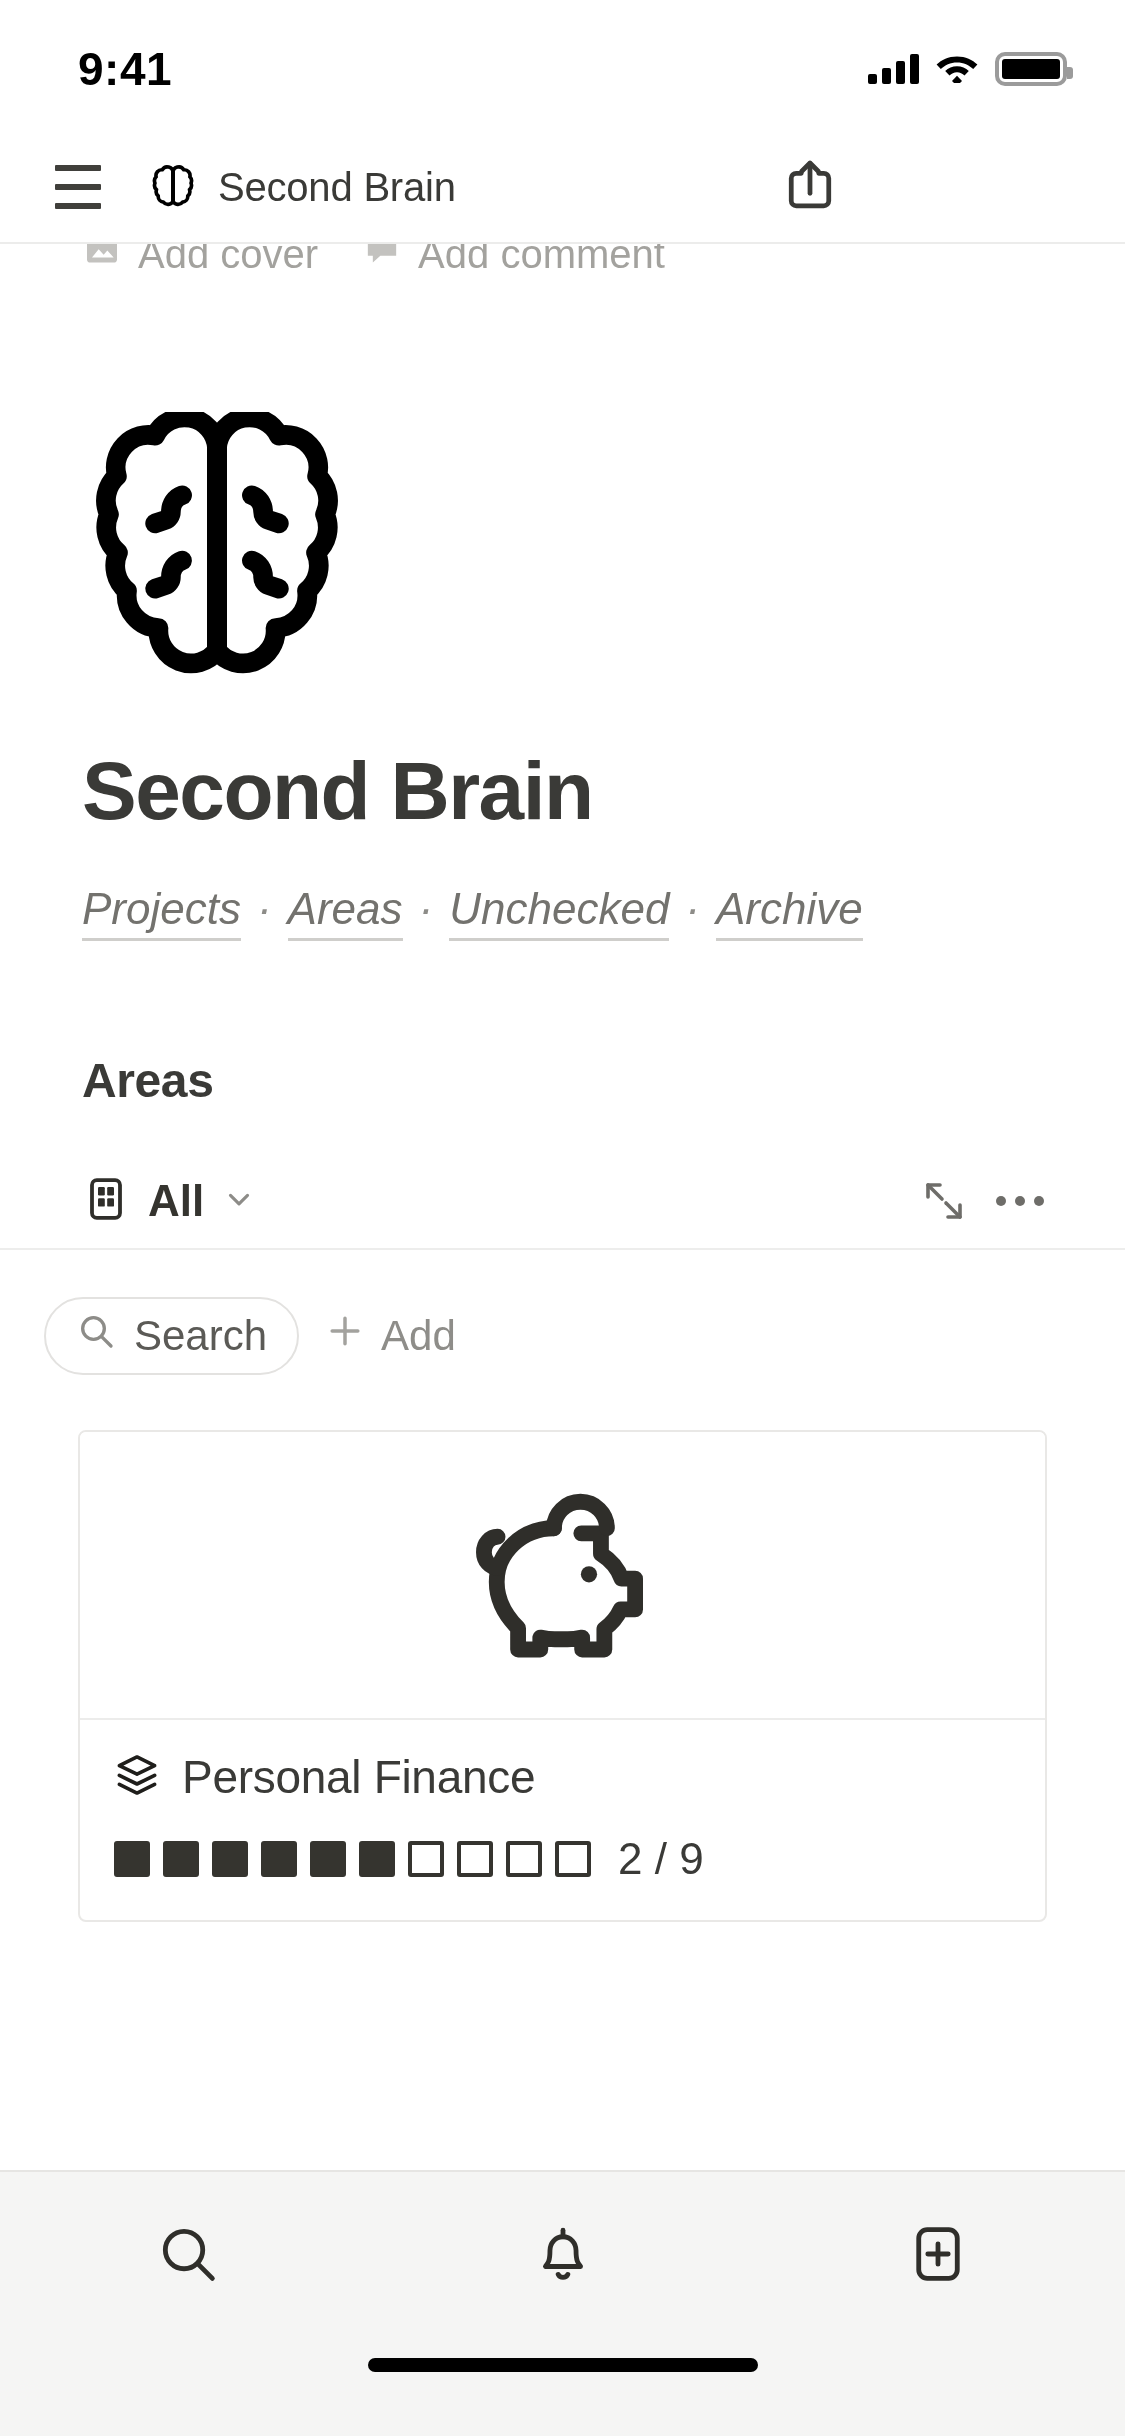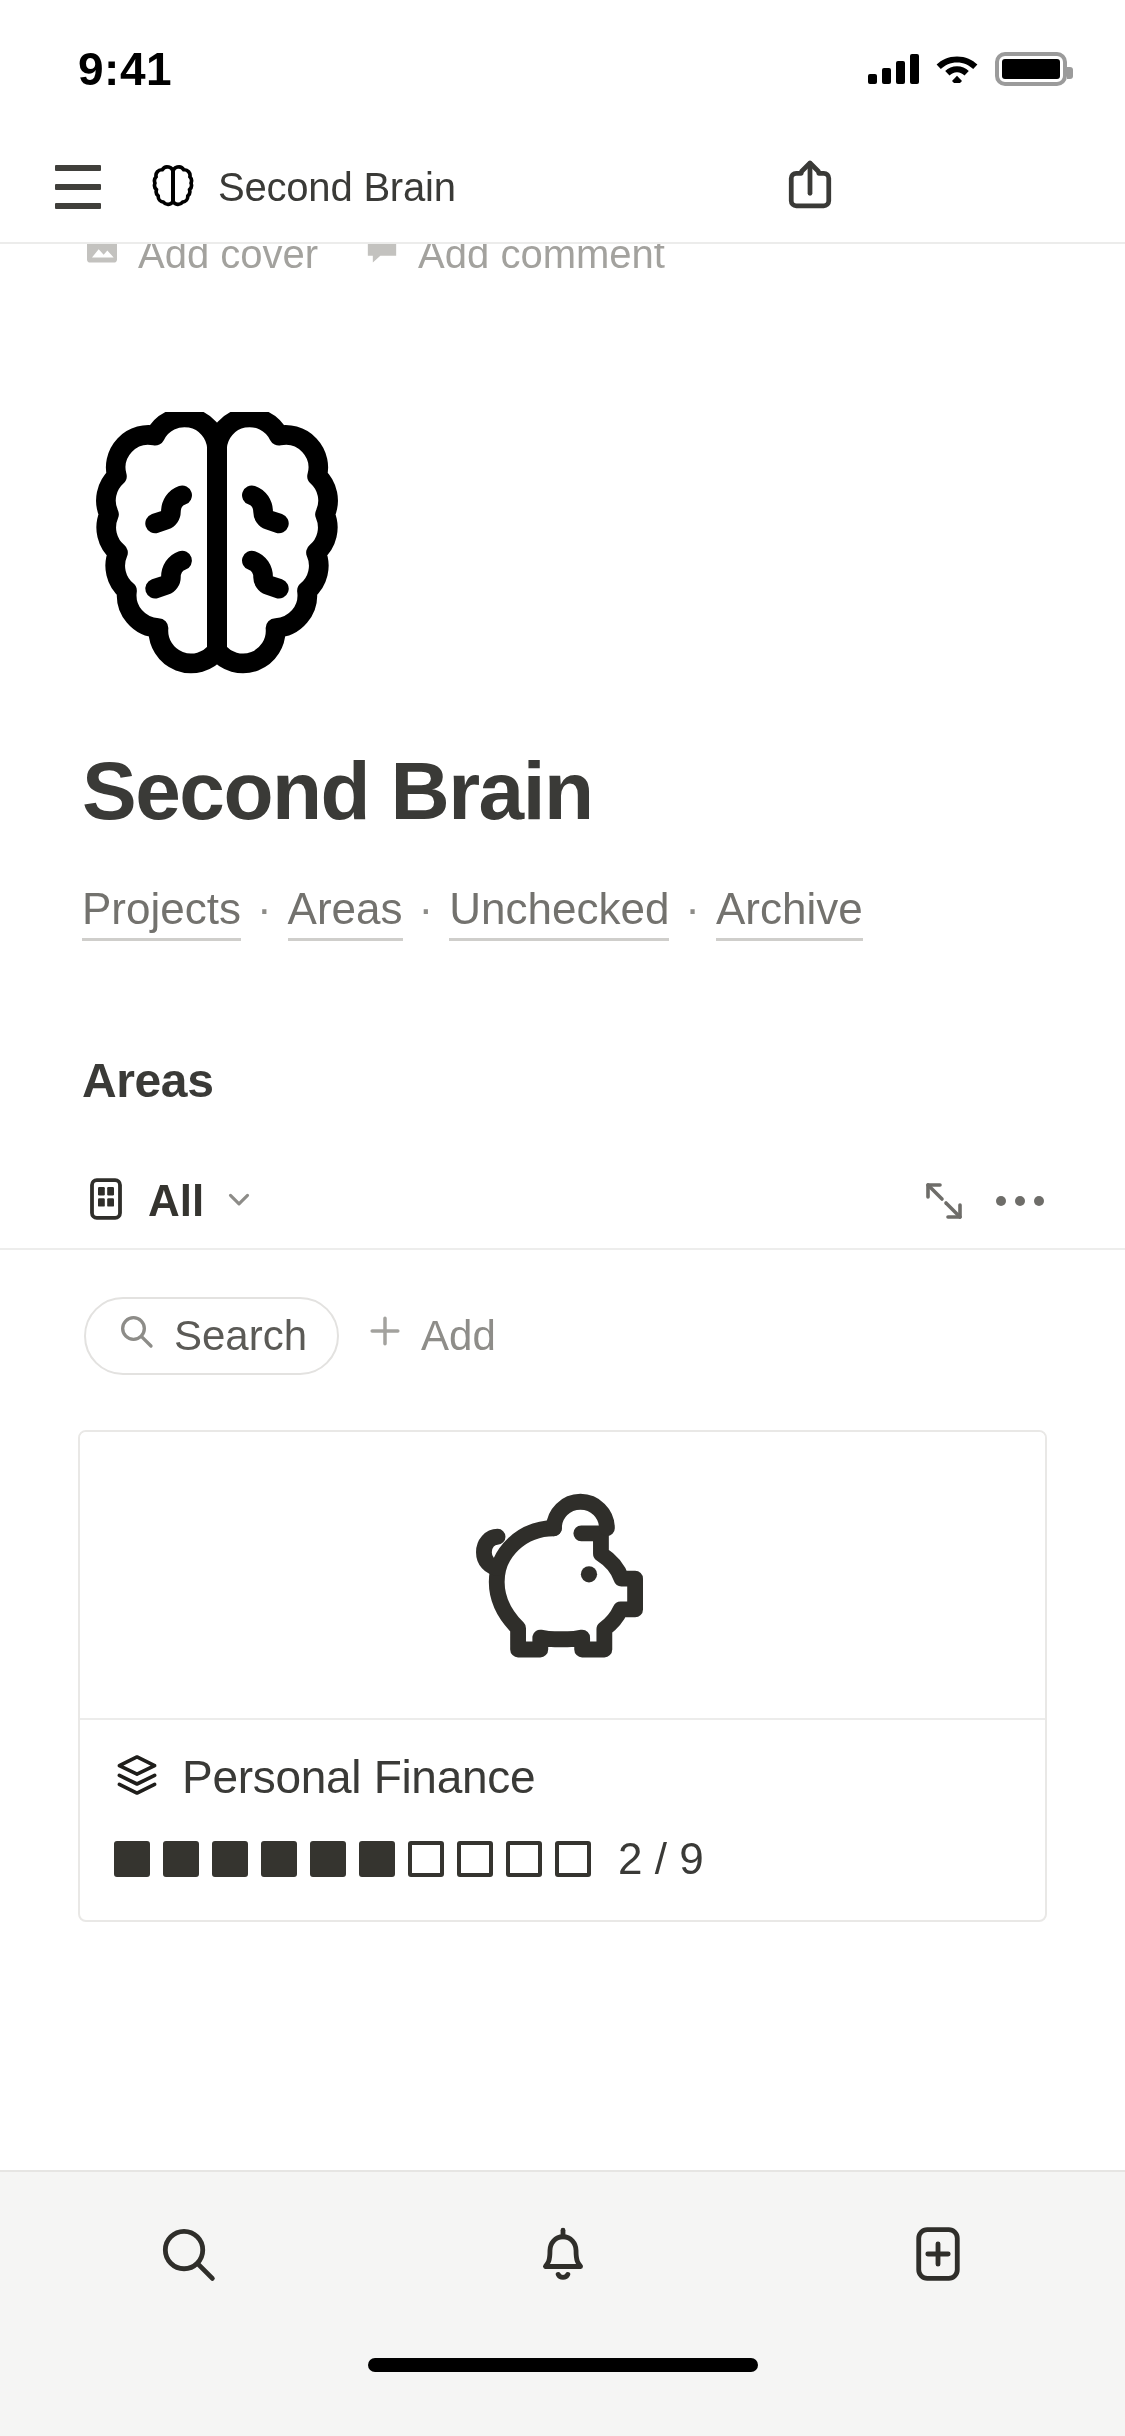--- a/index.html
+++ b/index.html
@@ -88,7 +88,7 @@
   .breadcrumb {
     margin: 46px 0 0 82px;
     display: flex; align-items: baseline; gap: 0;
-    font-size: 44px; color: #73726e;
+    font-size: 44px; color: #73726e; font-style: italic;
   }
   .breadcrumb a { color: #73726e; text-decoration: none;
     border-bottom: 3px solid #cfcecb; padding-bottom: 4px; }

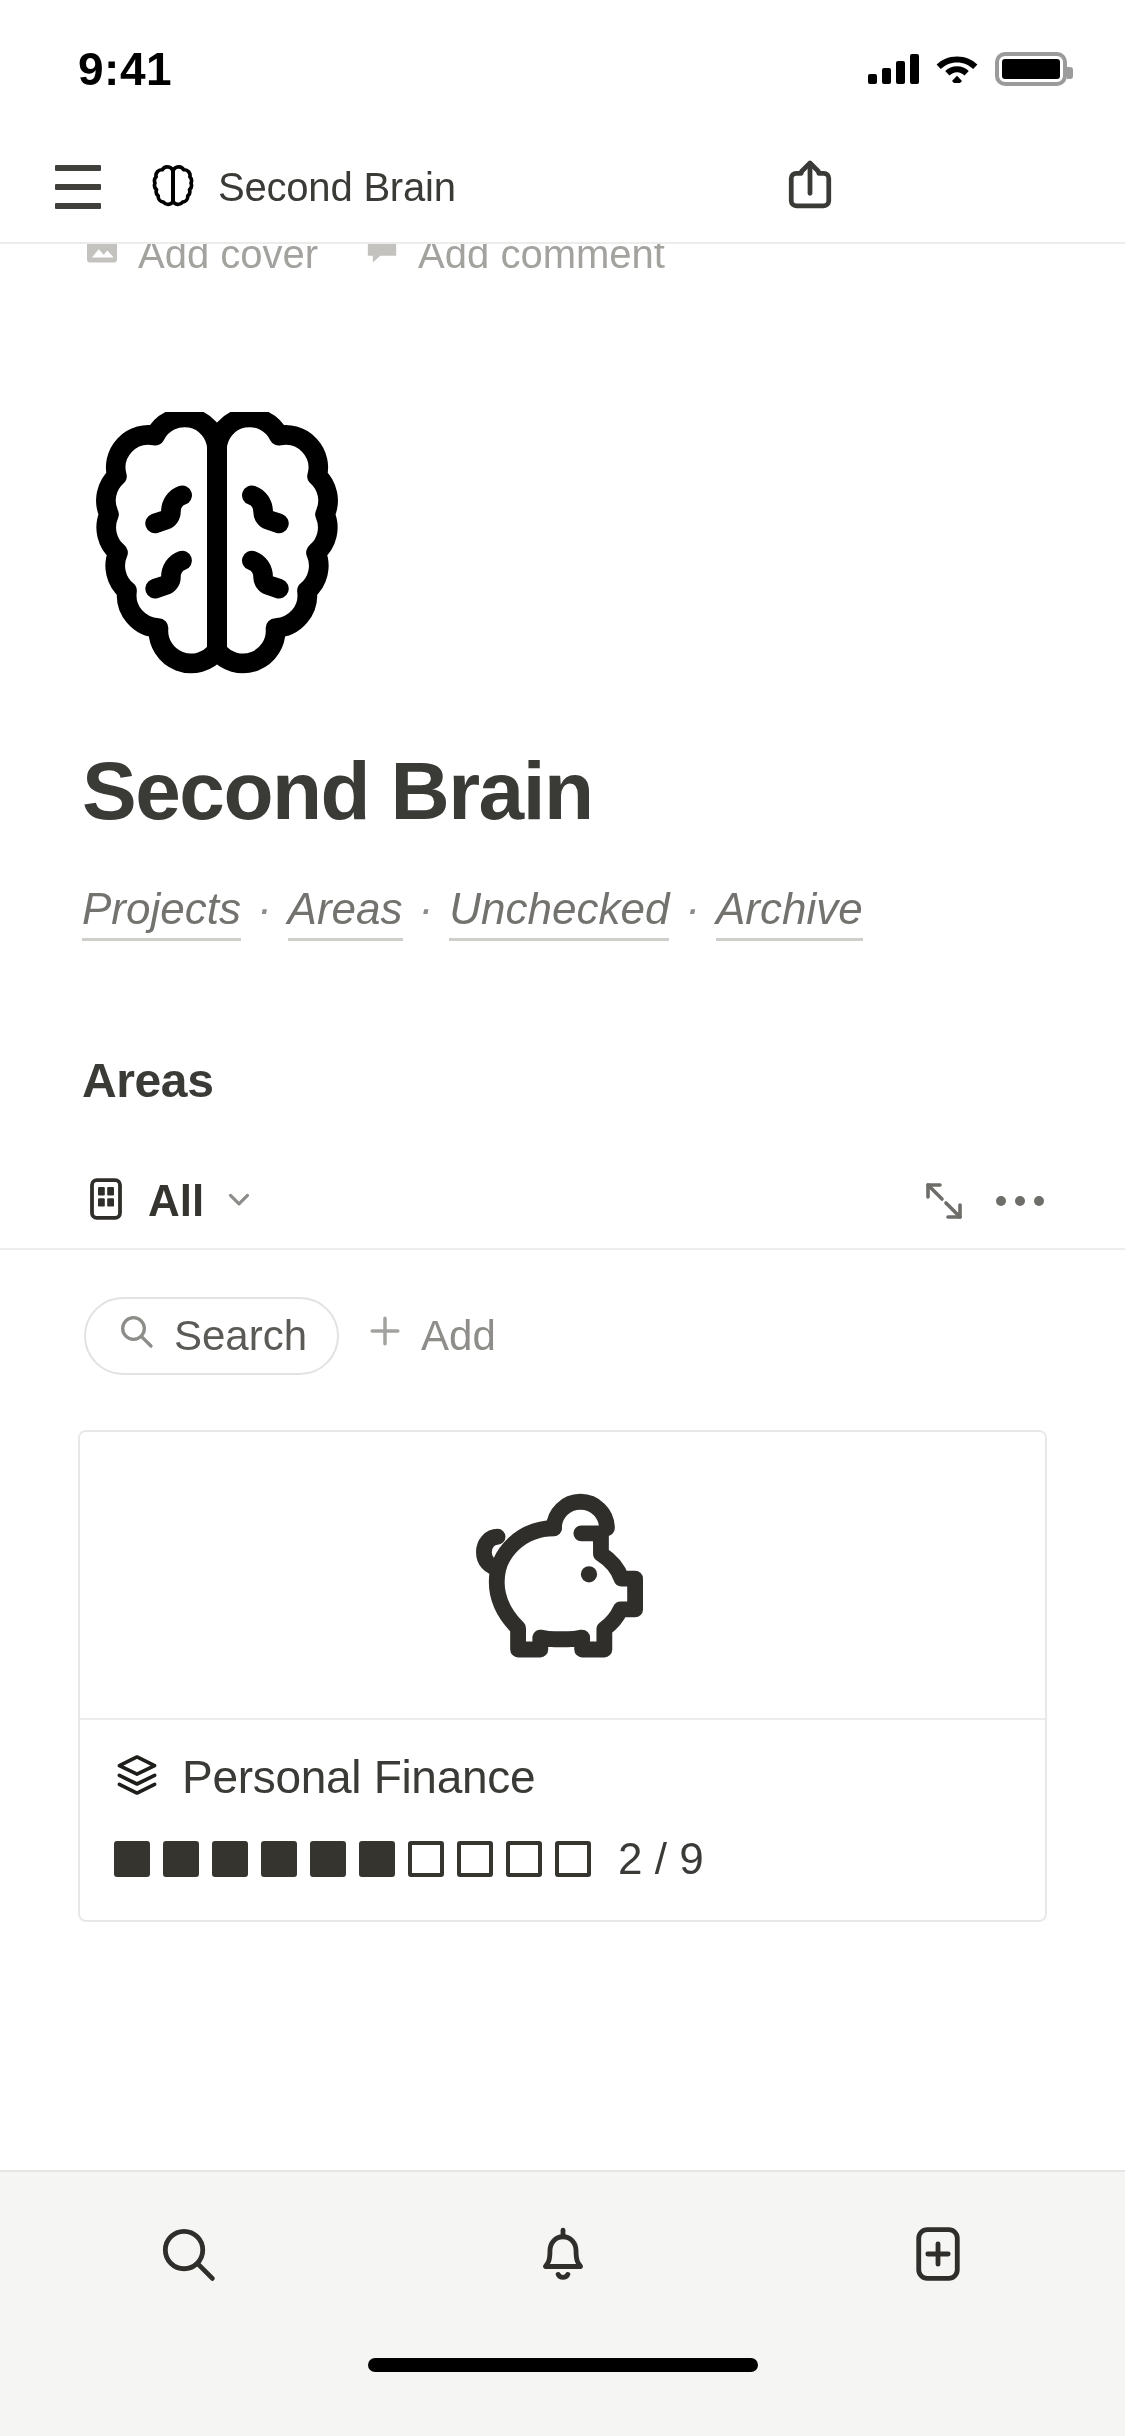--- a/index.html
+++ b/index.html
@@ -125,7 +125,7 @@
 
   
   .filterrow {
-    margin-top: 44px; padding-left: 84px;
+    margin-top: 44px; padding-left: 44px;
     display: flex; align-items: center; gap: 24px;
     height: 84px;
   }

